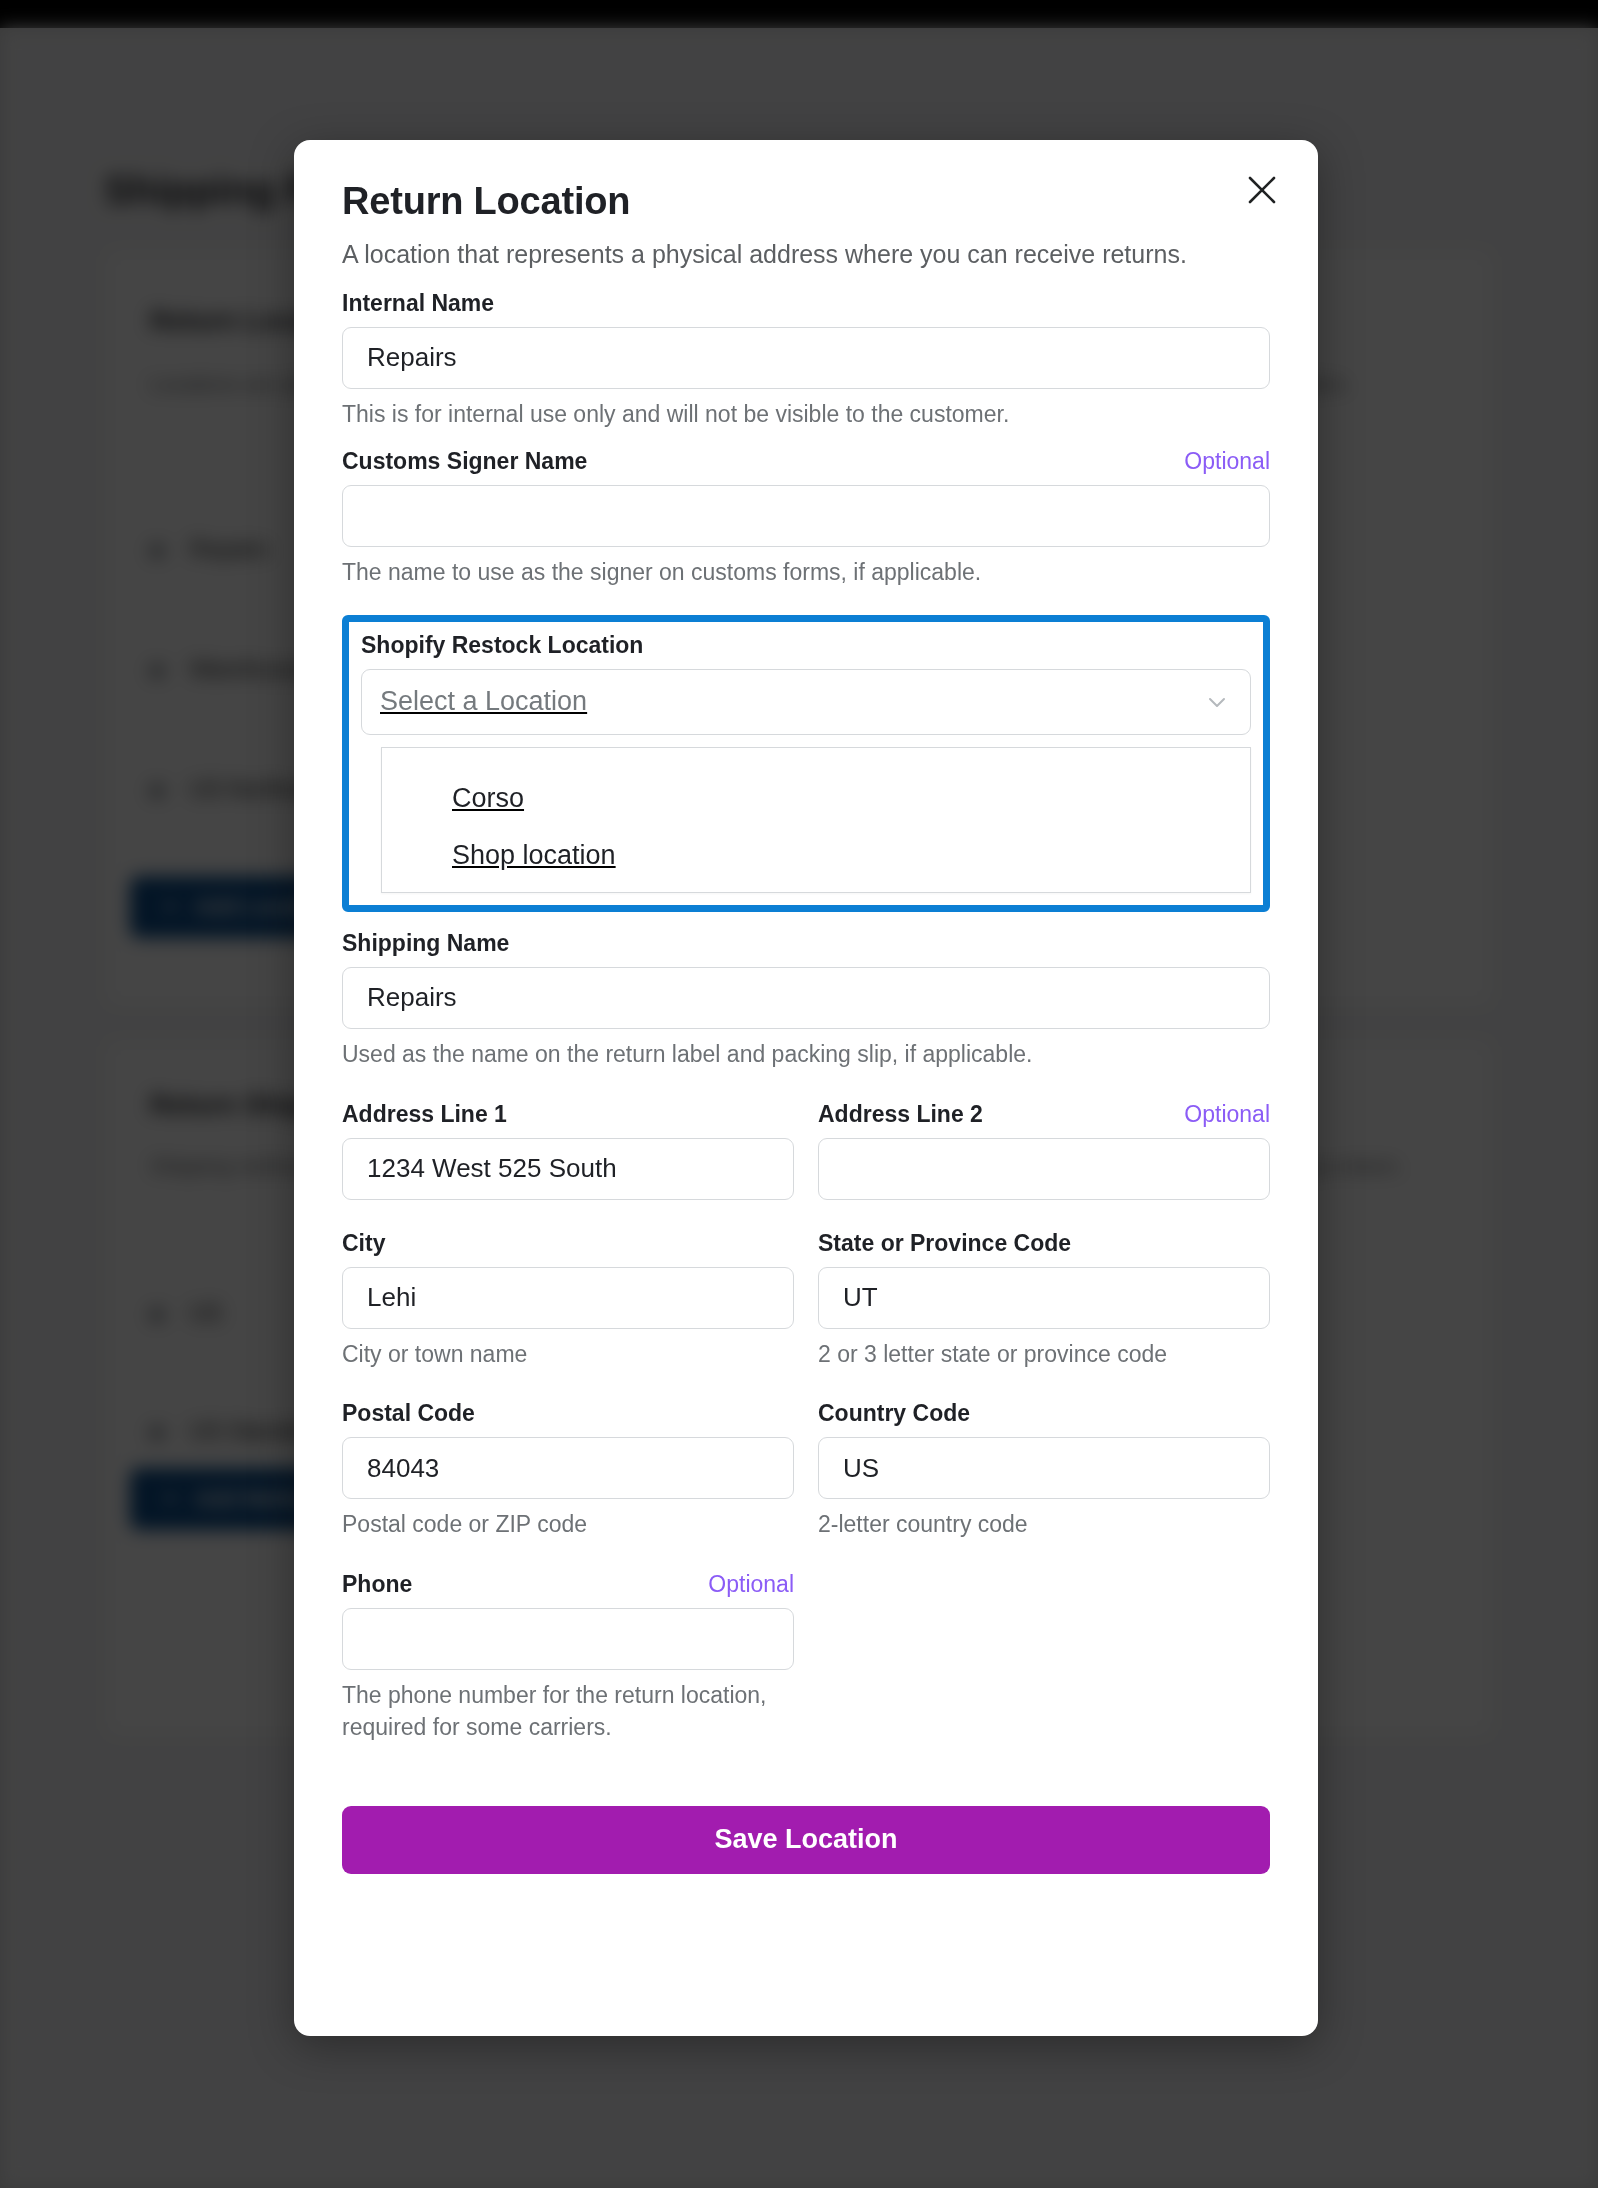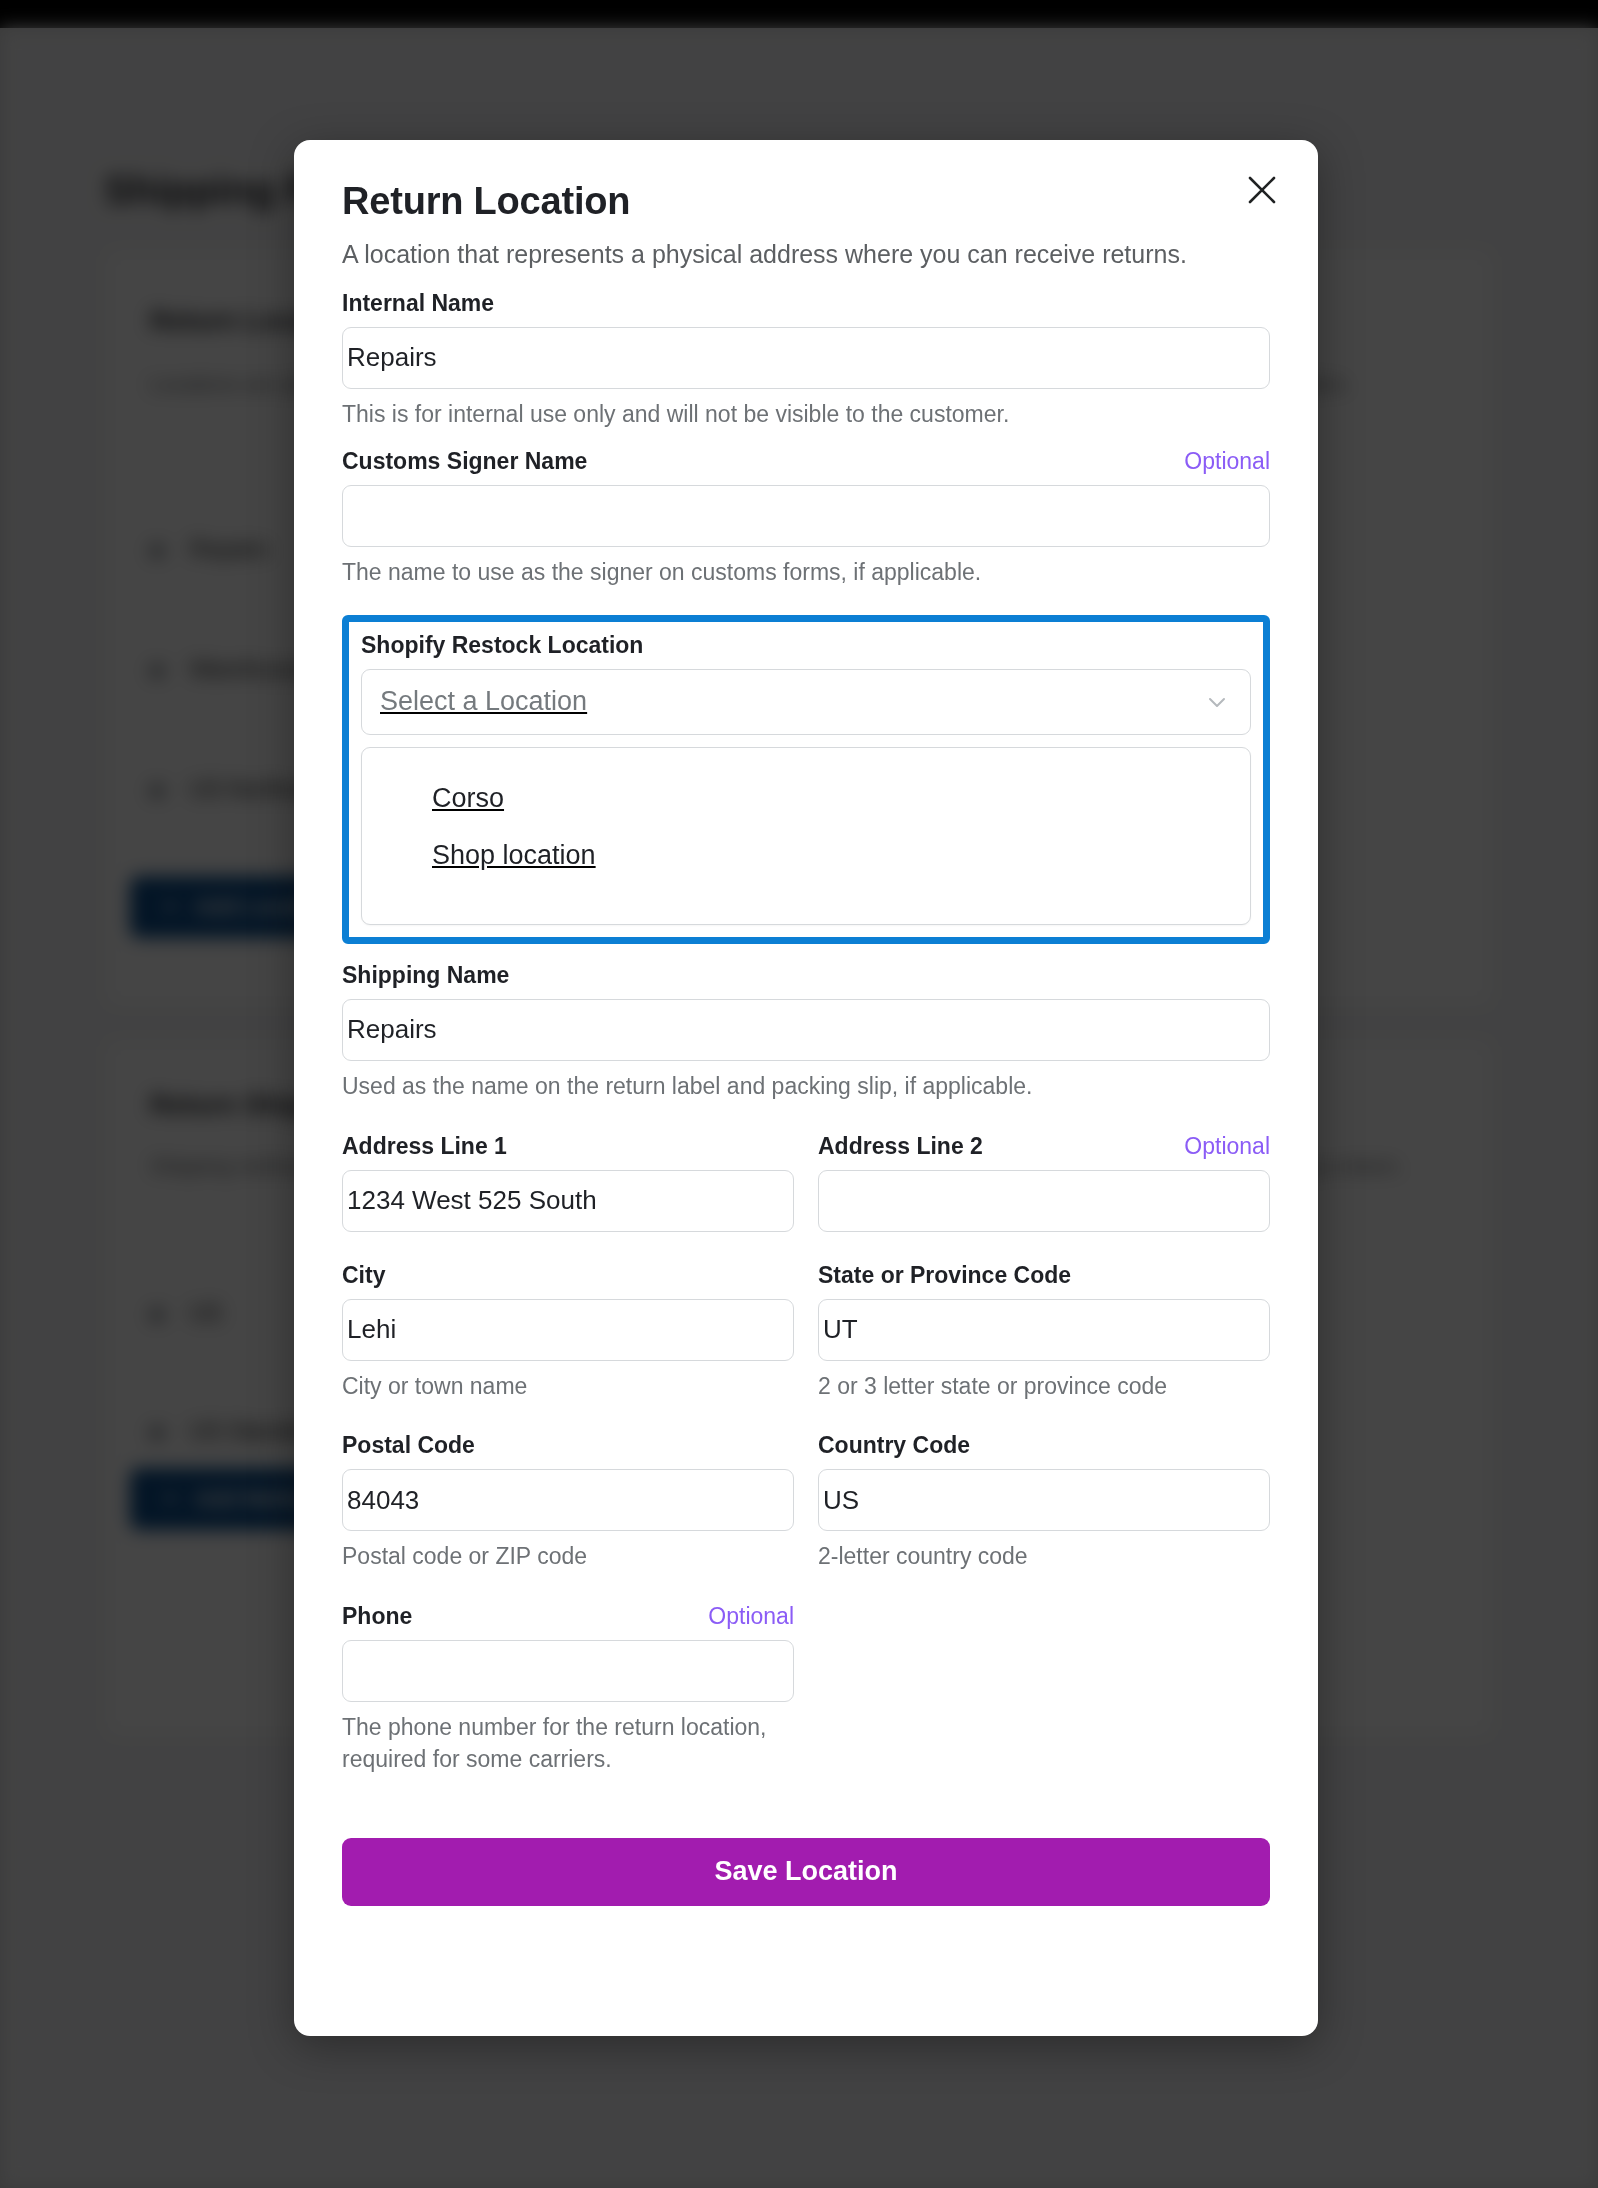--- a/index.html
+++ b/index.html
@@ -148,7 +148,7 @@
     font-family: "Liberation Sans", sans-serif;
     font-size: 26px;
     color: #1f2126;
-    padding: 0 4px;
+    padding: 0 24px;
     outline: none;
   }
   .input::placeholder { color: #8a8f94; }

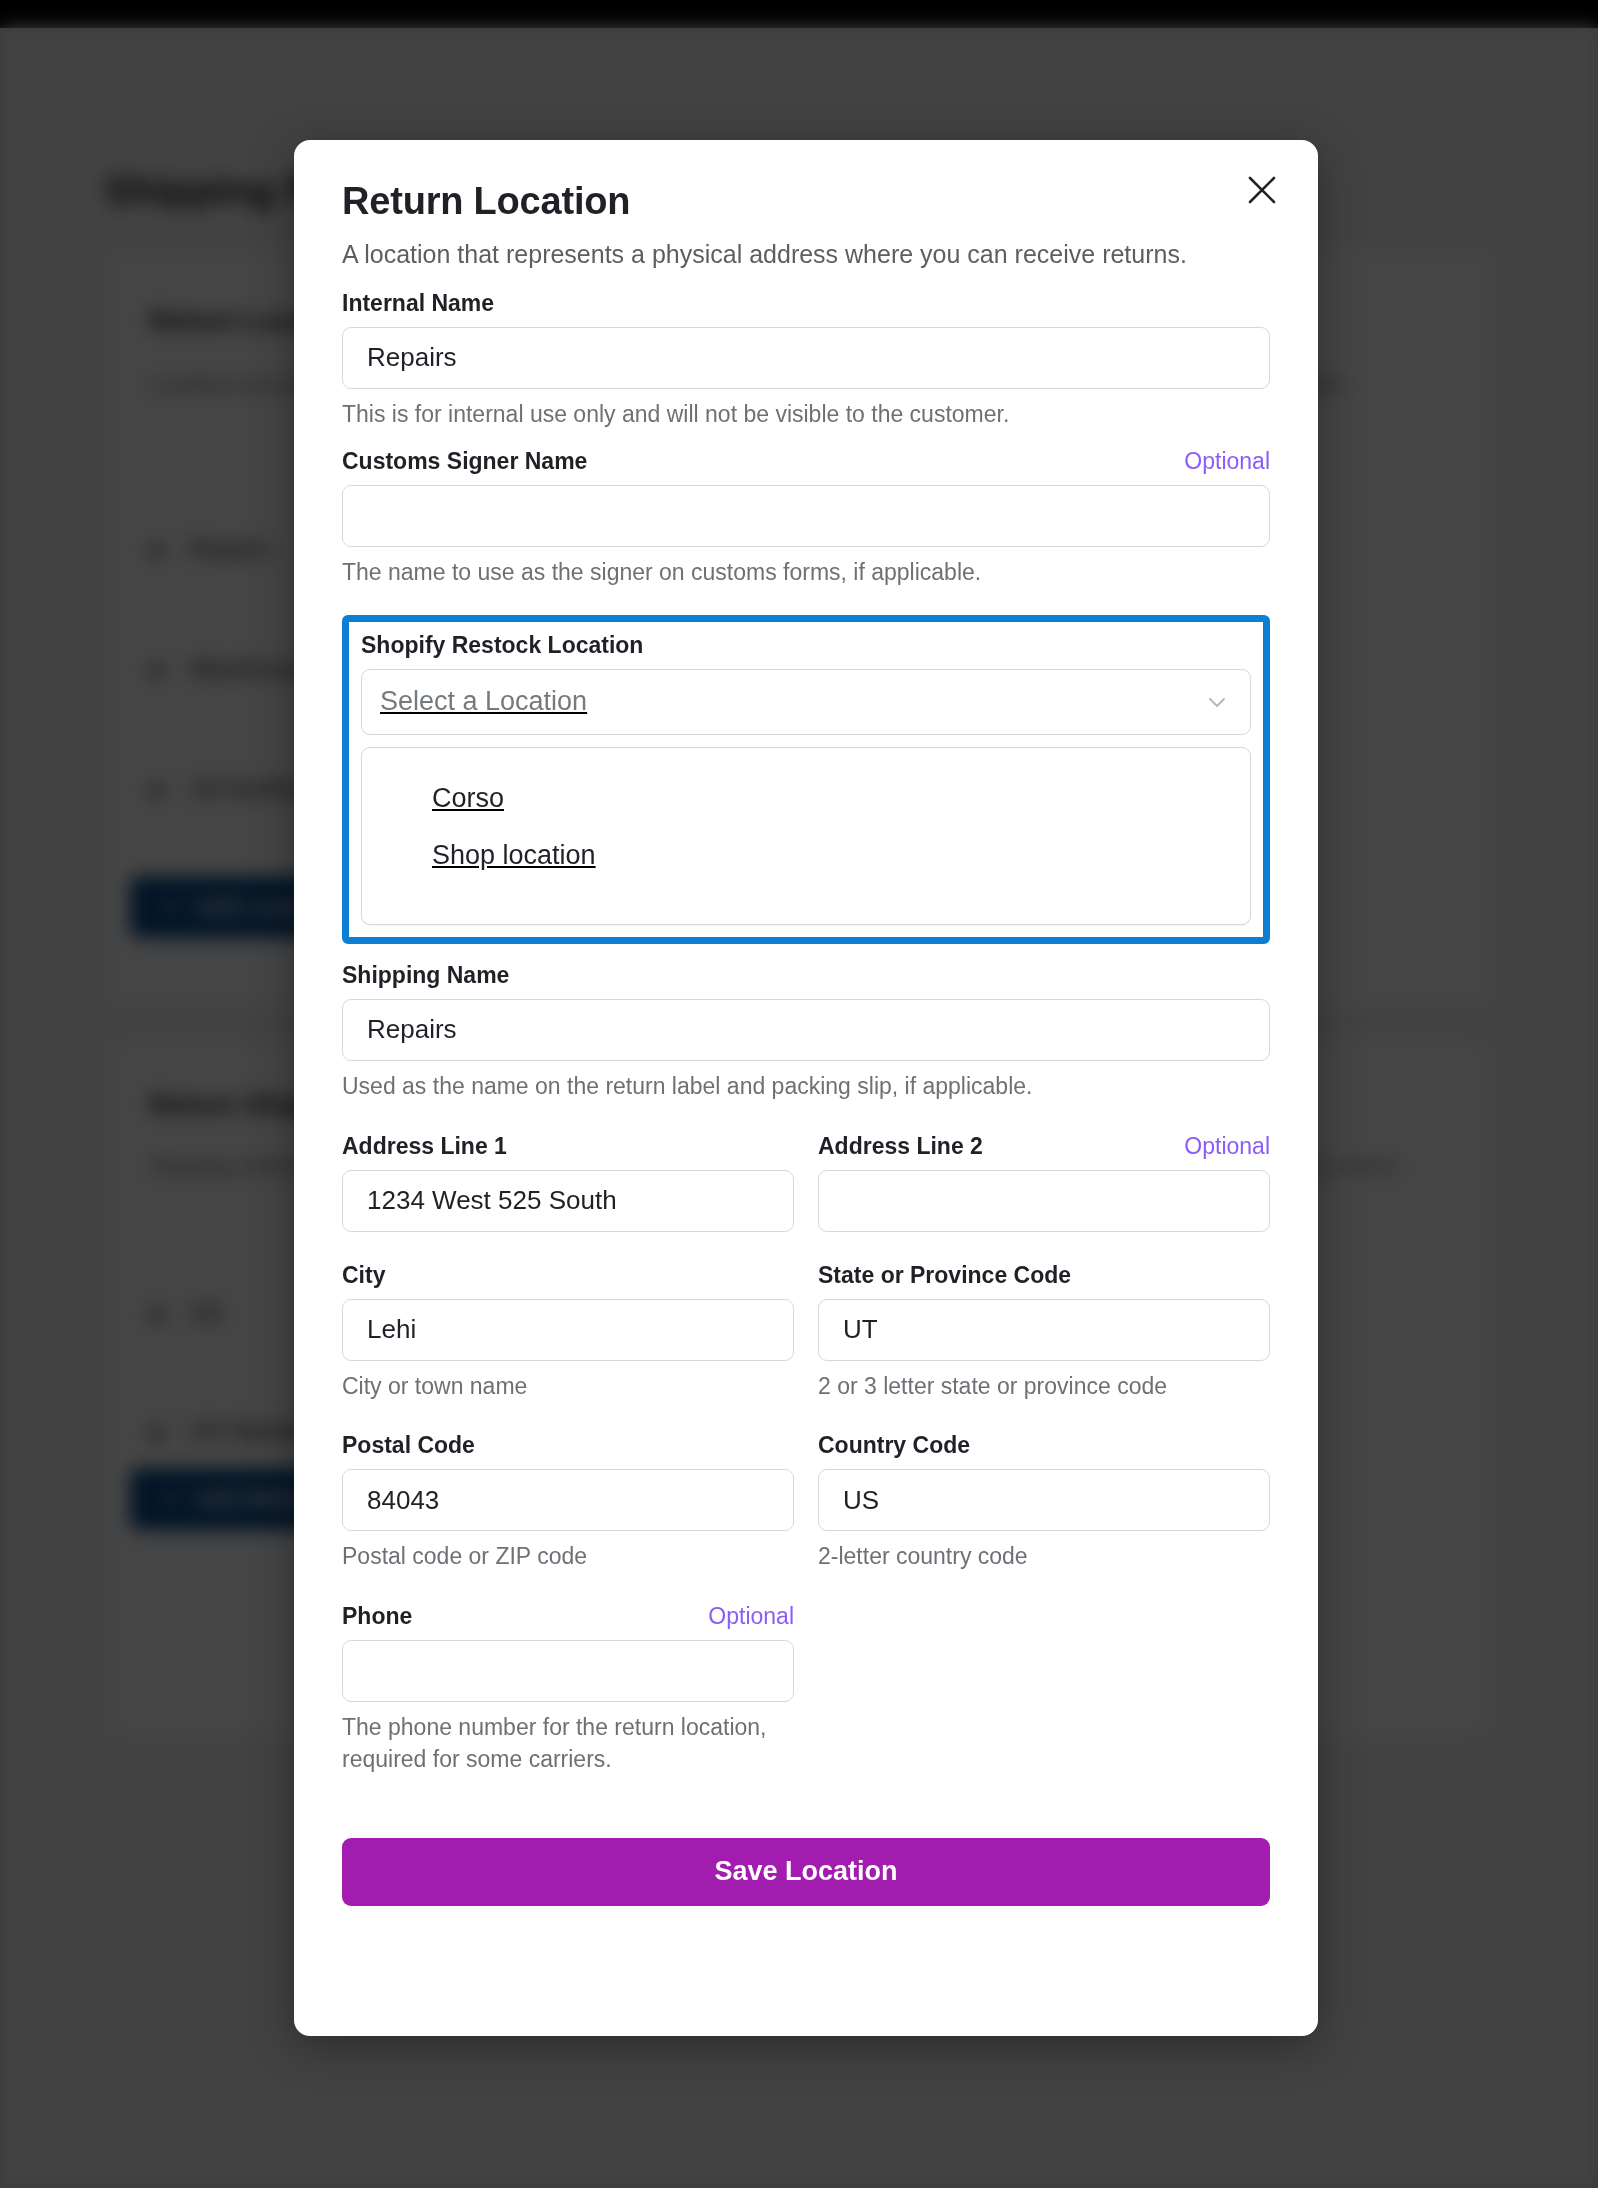--- a/index.html
+++ b/index.html
@@ -190,10 +190,11 @@
   .option-list {
     margin-top: 12px;
     border: 1px solid #d6d9dc;
-    border-radius: 9px;
-    background: #ffffff;
-    padding: 22px 0 40px 0;
+    border-radius: 0;
+    background: #ffffff;
+    padding: 22px 0 8px 0;
     box-shadow: 0 1px 2px rgba(0,0,0,0.04);
+    margin-left: 20px;
   }
   .option-item {
     font-size: 27px;

